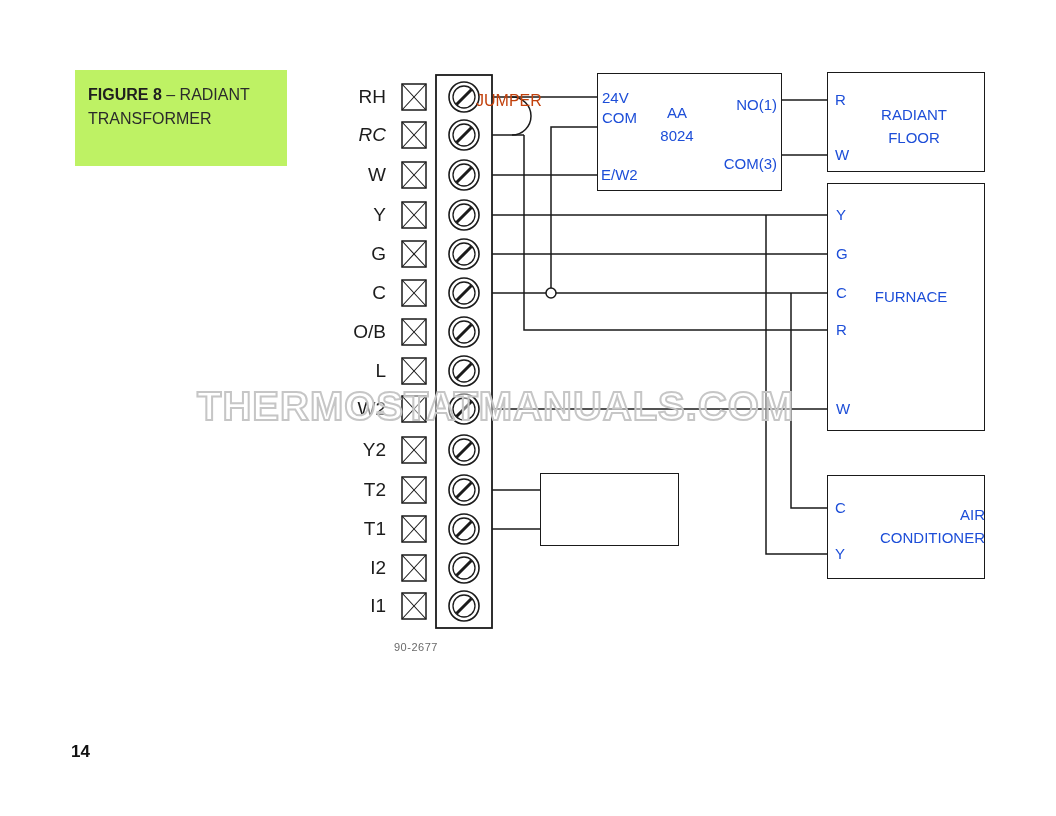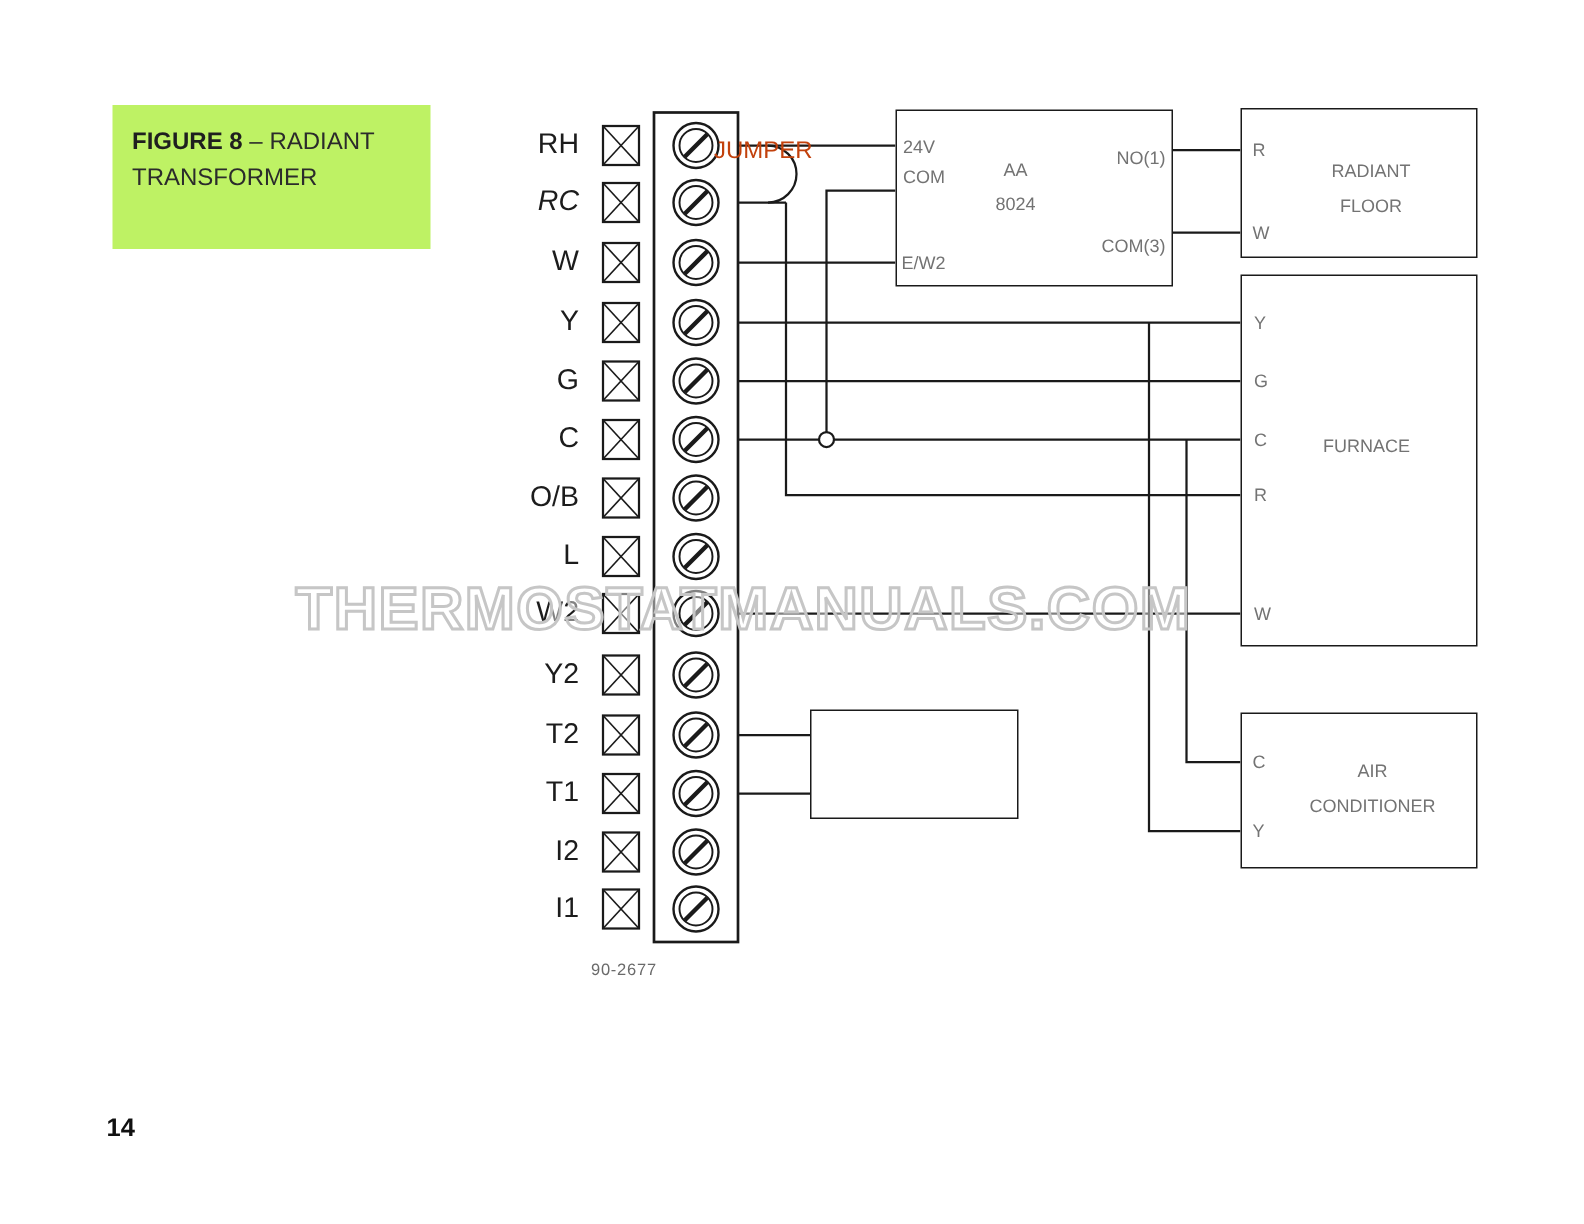--- a/index.html
+++ b/index.html
@@ -12,7 +12,7 @@
   .terminal-label{position:absolute;left:290px;width:96px;height:24px;line-height:24px;
     text-align:right;font-size:19px;color:#1c1c1c;z-index:3;}
   .box{position:absolute;border:1.6px solid #1a1a1a;background:#fff;box-sizing:border-box;z-index:2;}
-  .t{position:absolute;font-size:12px;line-height:20px;color:#737373;z-index:3;}
+  .t{position:absolute;font-size:15px;line-height:20px;color:#1d4ed8;z-index:3;}
   .center{text-align:center;}
   #jumper-label{position:absolute;left:476px;top:65px;font-size:16px;color:#c2410c;z-index:3;margin-top:27px;}
   #watermark{position:absolute;left:197px;top:384px;width:680px;font-size:40px;font-weight:700;

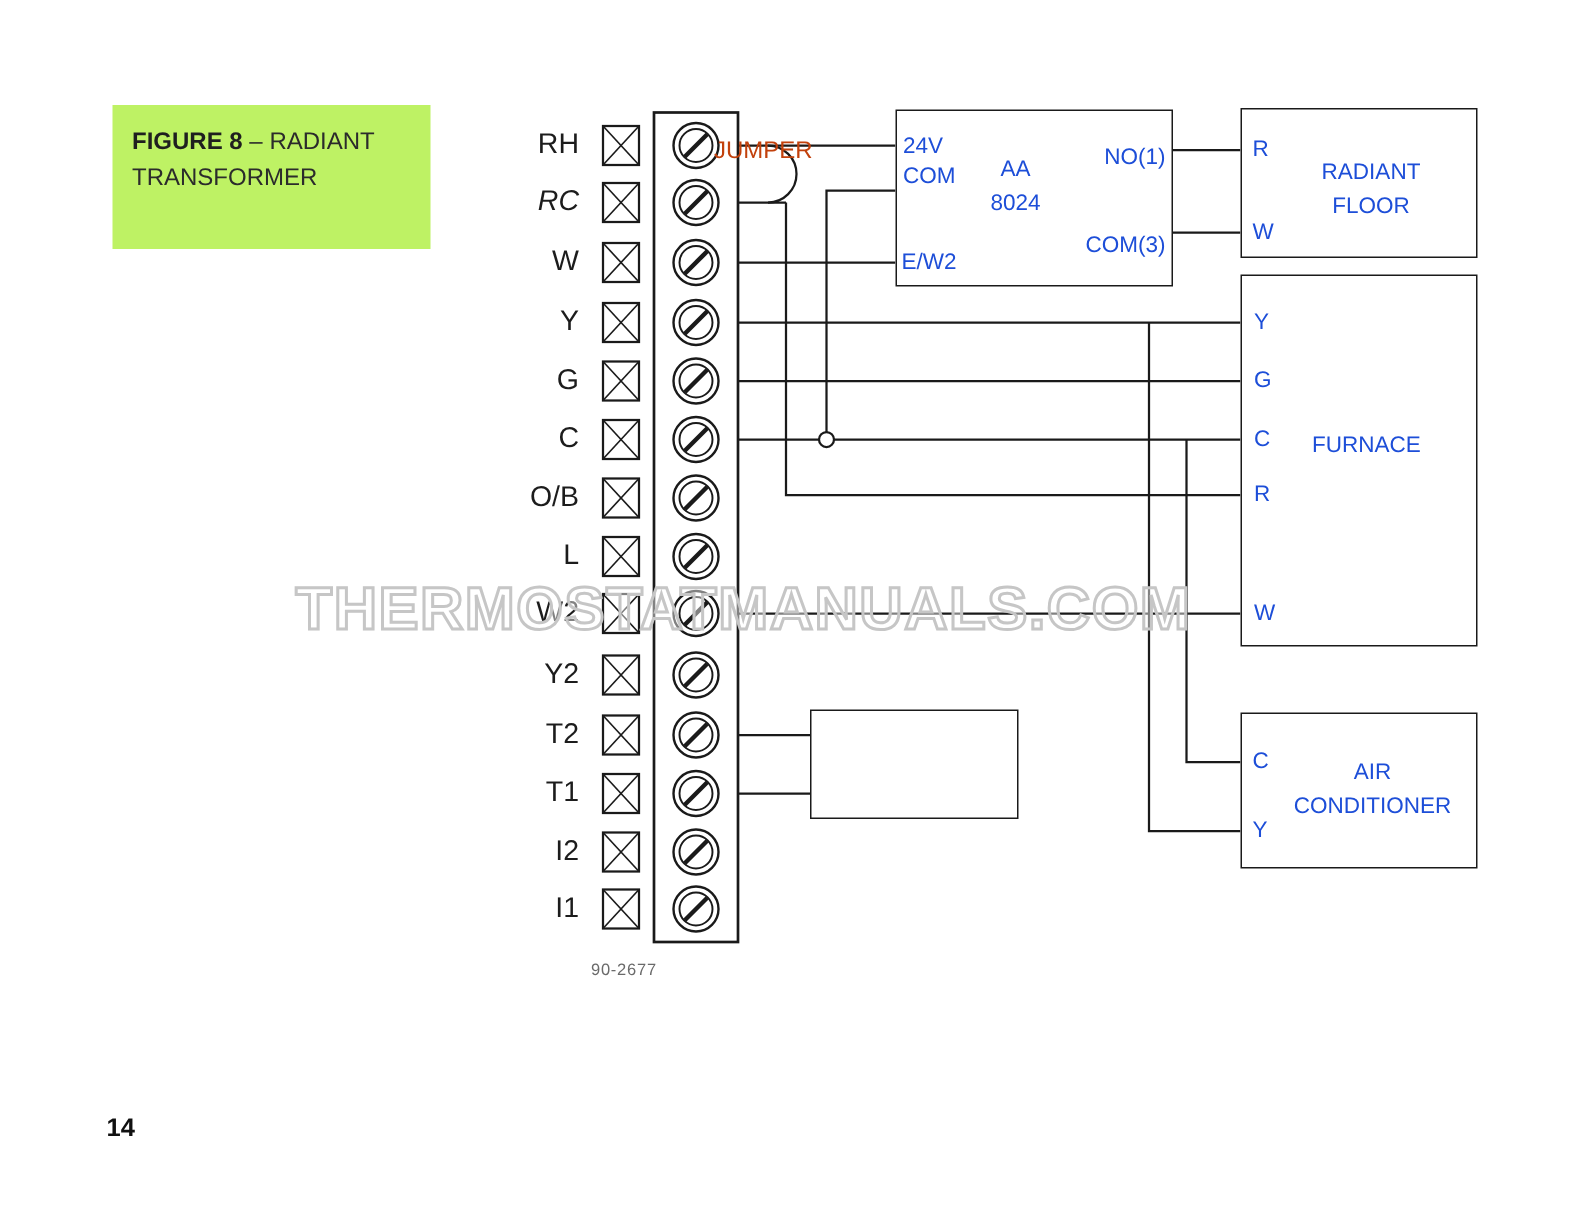--- a/index.html
+++ b/index.html
@@ -243,7 +243,7 @@
   <div class="box" style="left:827px;top:475px;width:158px;height:104px;"></div>
   <span class="t" style="left:835px;top:498px;">C</span>
   <span class="t" style="left:835px;top:544px;">Y</span>
-  <div class="t center" style="left:845px;top:503px;width:140px;line-height:23px;">
+  <div class="t center" style="left:845px;top:503px;width:140px;line-height:23px;text-align:right;">
     <div>AIR</div>
     <div>CONDITIONER</div>
   </div>

